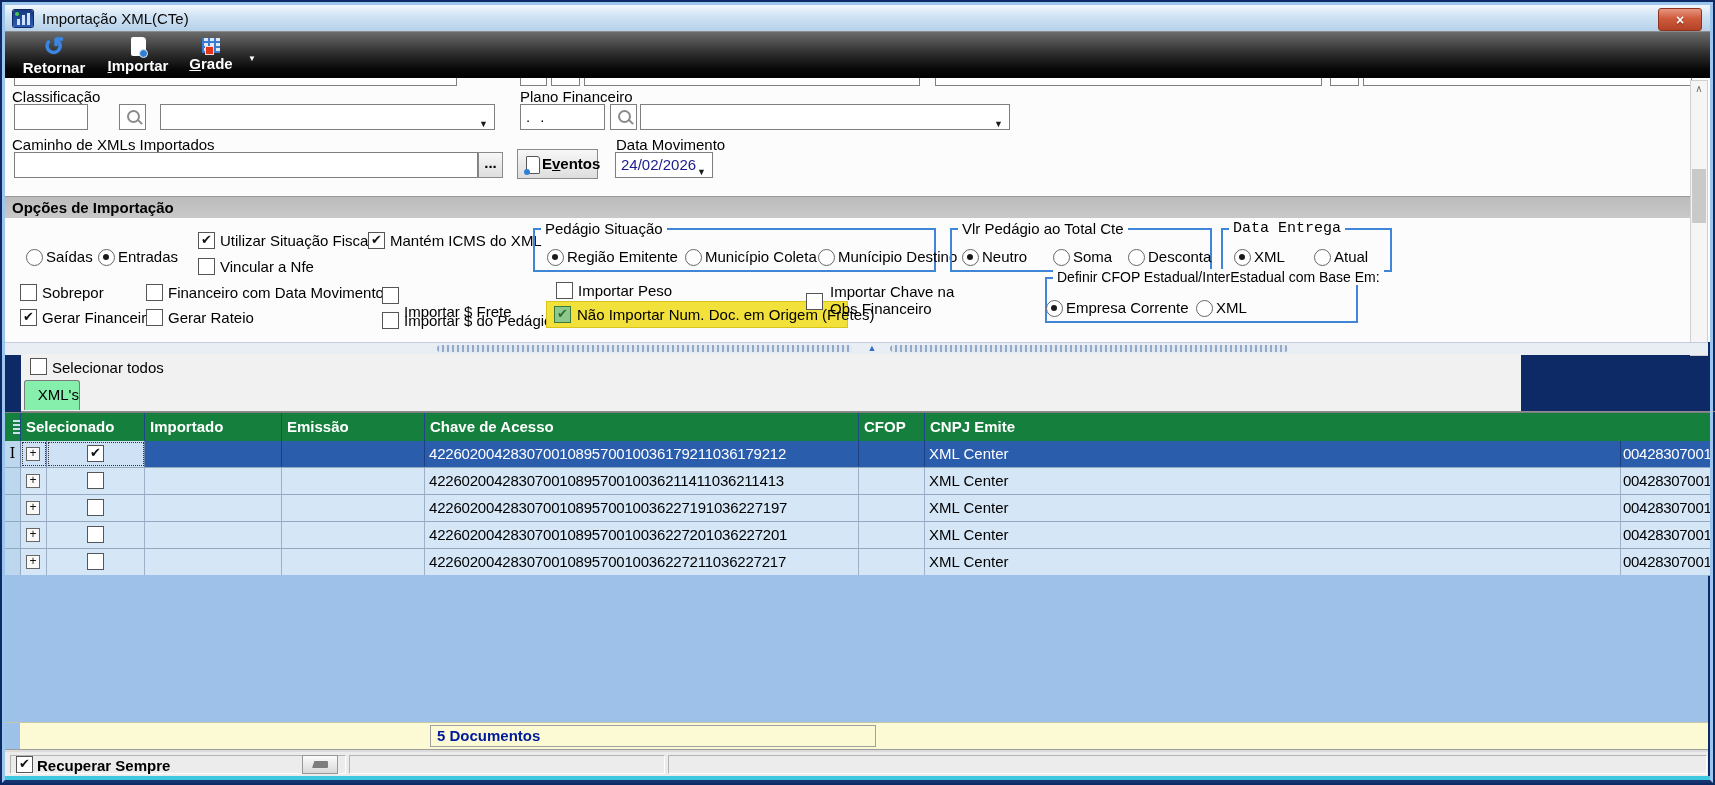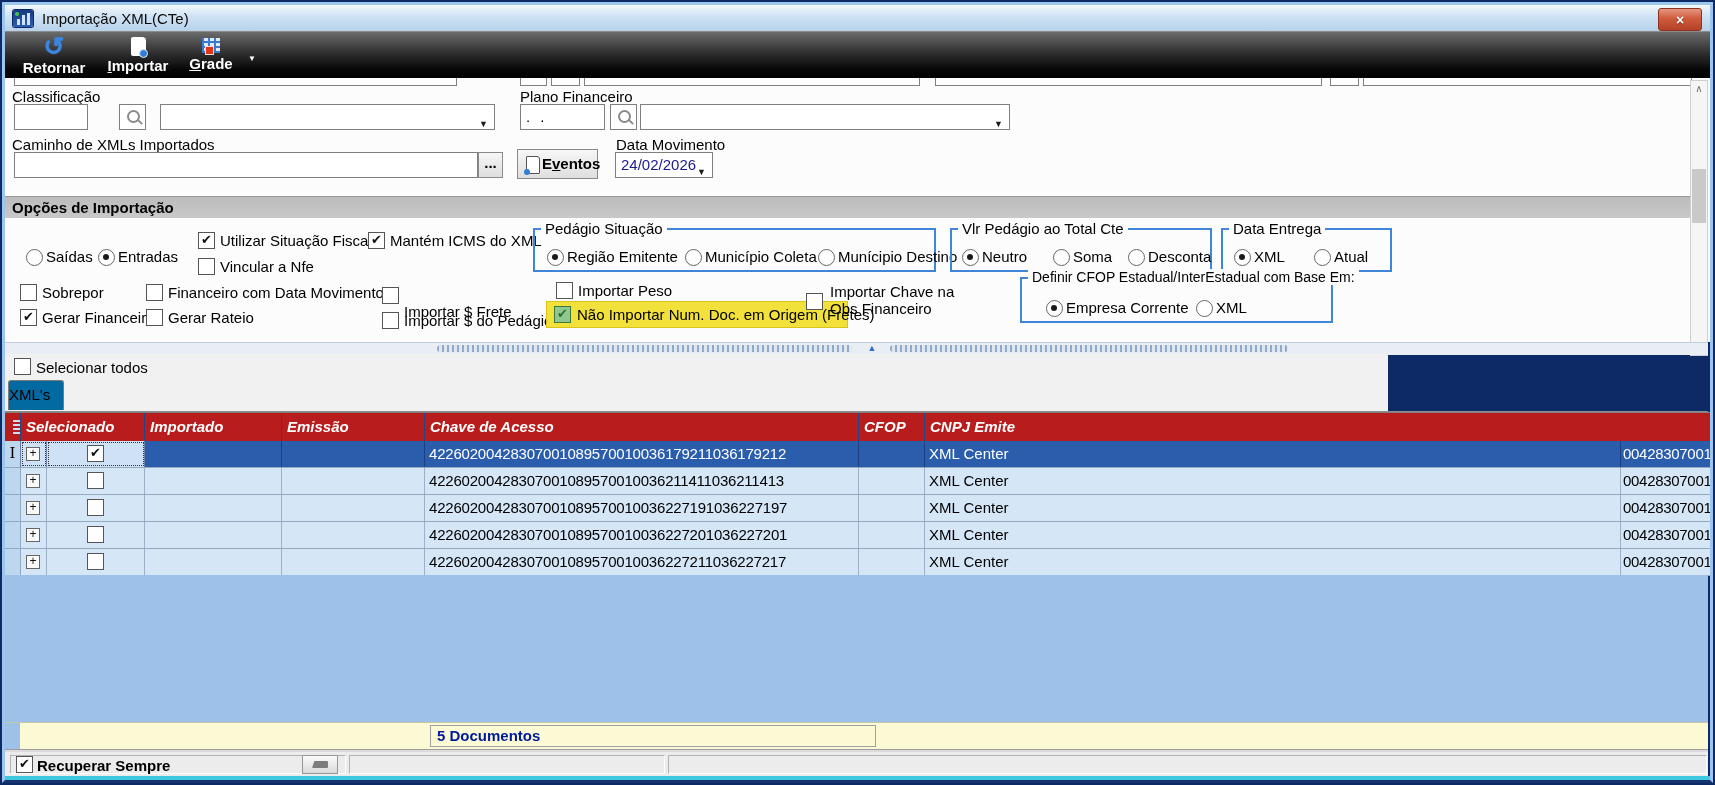--- a/index.html
+++ b/index.html
@@ -241,7 +241,7 @@
     <span class="radio" style="left:1123px;top:171px;"></span>
     <span class="lbl" style="left:1143px;top:170px;">Desconta</span>
 
-    <div class="grp" style="left:1216px;top:150px;width:171px;height:44px;">
+    <div class="grp" style="left:1216px;top:150px;width:171px;height:44px;font-family:Liberation Mono, monospace;">
       <span class="grp-title">Data Entrega</span>
     </div>
     <span class="radio on" style="left:1229px;top:171px;"></span>

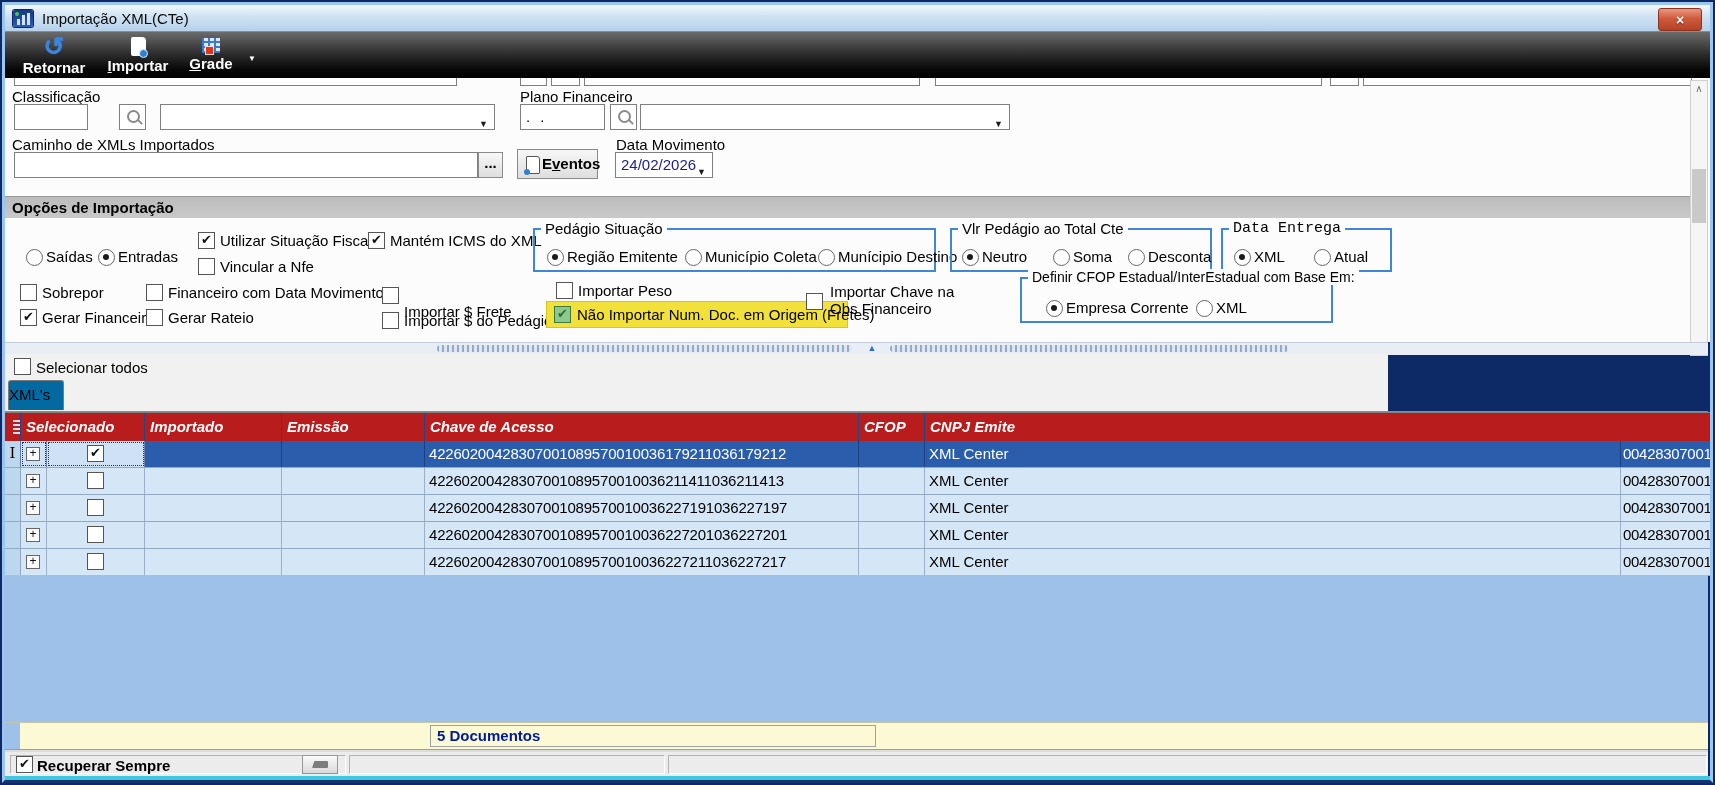--- a/index.html
+++ b/index.html
@@ -273,7 +273,7 @@
     <span class="lbl" style="left:825px;top:205px;">Importar Chave na</span>
     <span class="lbl" style="left:825px;top:222px;">Obs Financeiro</span>
 
-    <div class="grp" style="left:1015px;top:199px;width:313px;height:46px;">
+    <div class="grp" style="left:1040px;top:199px;width:313px;height:46px;">
       <span class="grp-title small">Definir CFOP Estadual/InterEstadual com Base Em:</span>
     </div>
     <span class="radio on" style="left:1041px;top:222px;"></span>

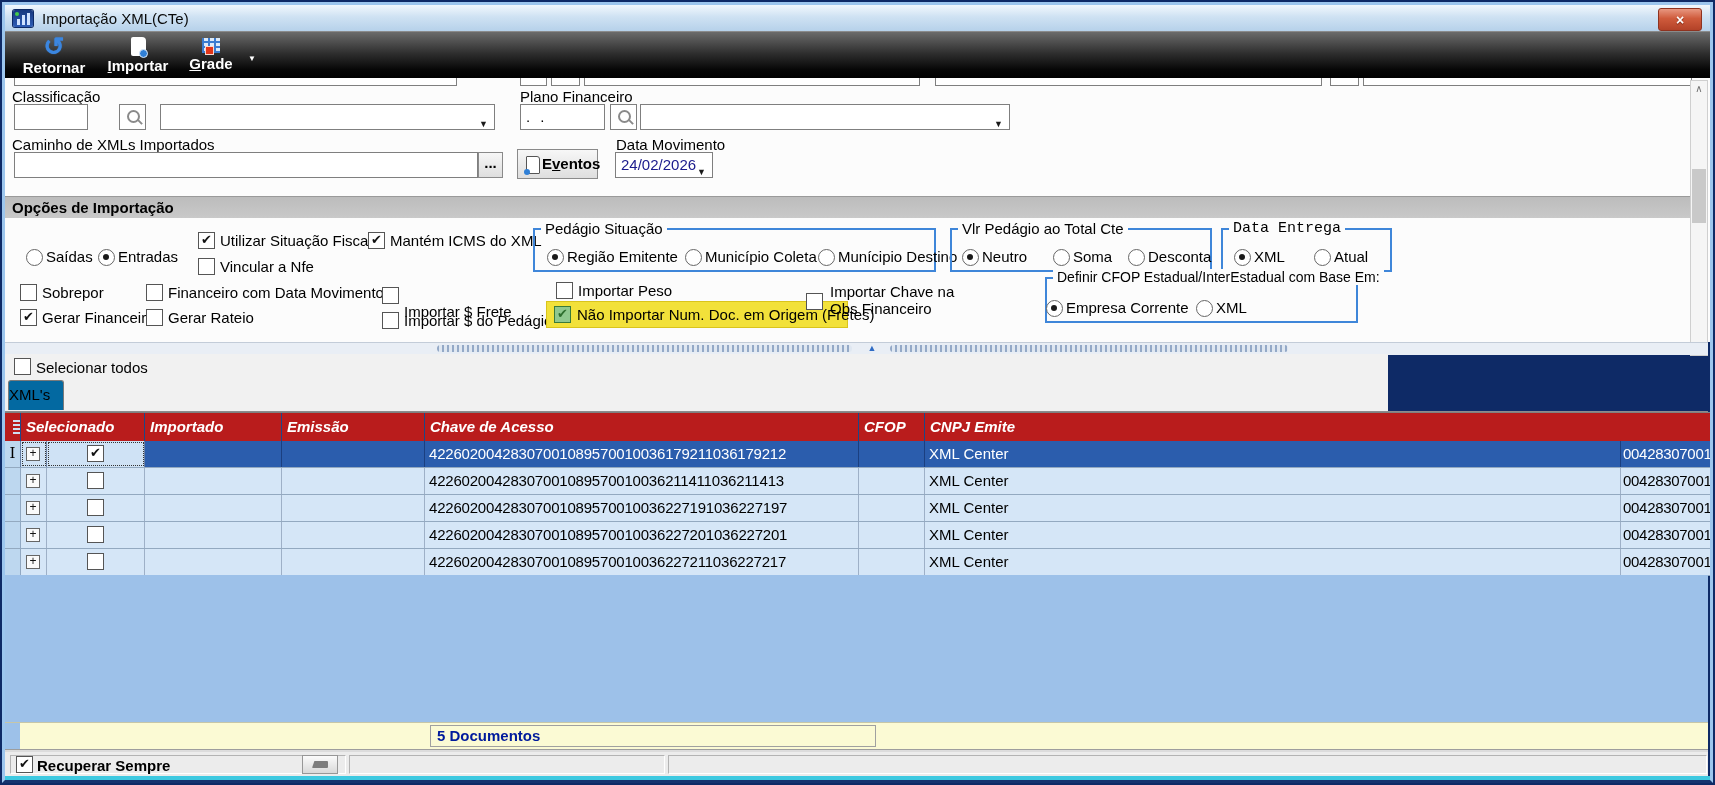--- a/index.html
+++ b/index.html
@@ -86,7 +86,7 @@
   .collapsebtn{position:absolute;left:853px;top:1px;width:28px;height:10px;text-align:center;line-height:9px;
     font-size:9px;color:#2e6bc4;cursor:pointer;}
 
-  .midzone{position:absolute;left:5px;top:354px;width:1383px;height:58px;background:#f1f1f1;}
+  .midzone{position:absolute;left:21px;top:354px;width:1500px;height:58px;background:#f1f1f1;}
   .tab{position:absolute;left:3px;top:26px;width:54px;height:29px;background:#0369a1;border:1px solid #7a7a7a;
     border-bottom:none;border-radius:3px 3px 0 0;text-align:left;line-height:28px;font-size:15px;cursor:pointer;}
   .tabline{position:absolute;left:0;bottom:0px;width:1703px;height:1px;background:#8c8c8c;}

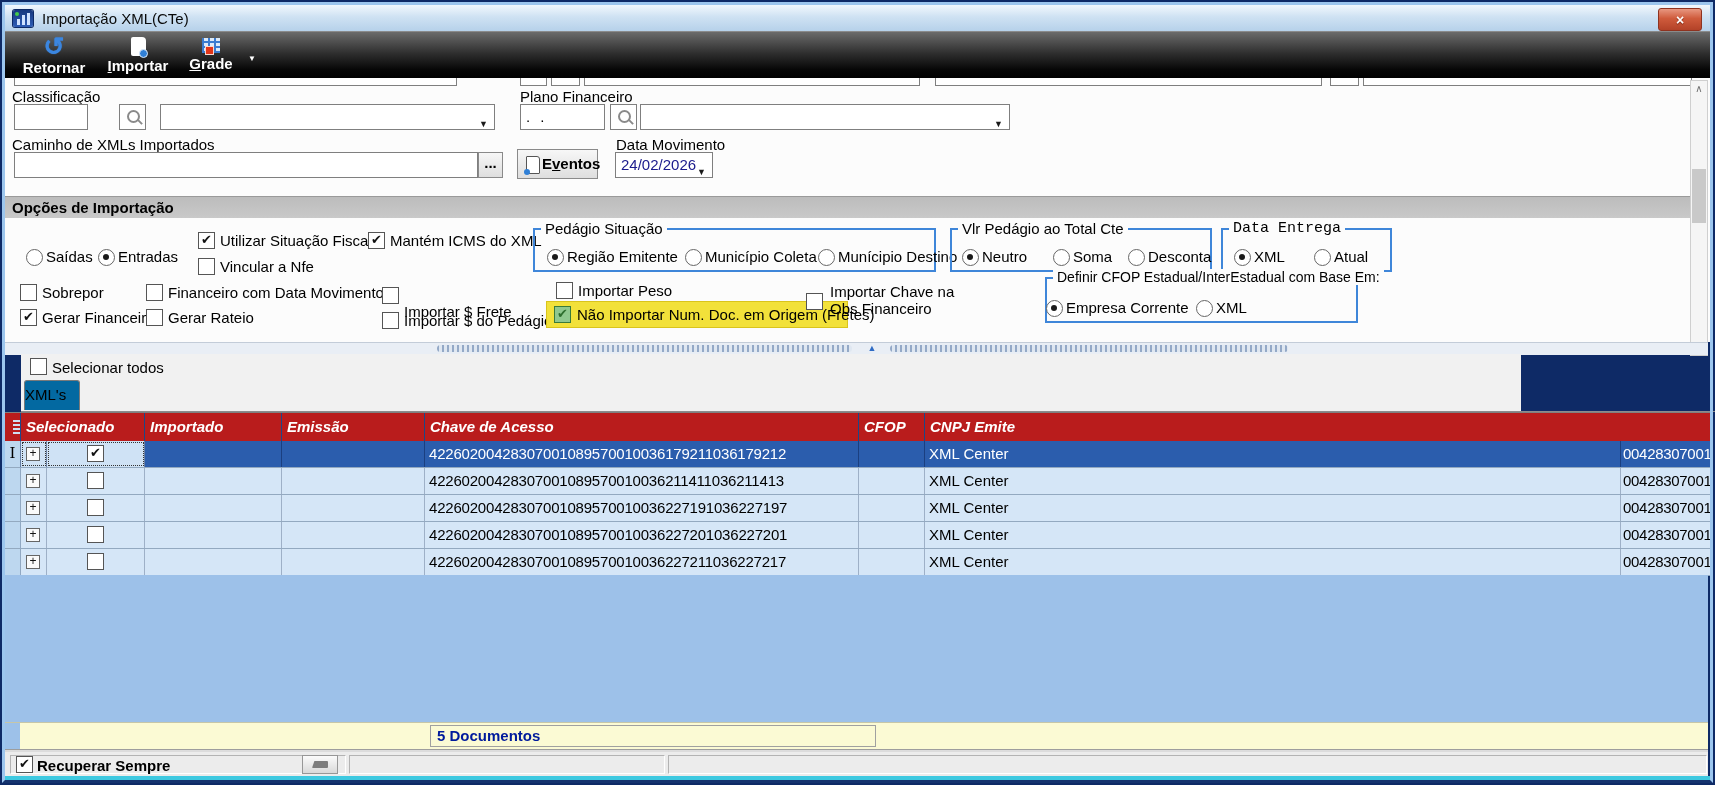--- a/index.html
+++ b/index.html
@@ -87,8 +87,8 @@
     font-size:9px;color:#2e6bc4;cursor:pointer;}
 
   .midzone{position:absolute;left:21px;top:354px;width:1500px;height:58px;background:#f1f1f1;}
-  .tab{position:absolute;left:3px;top:26px;width:54px;height:29px;background:#0369a1;border:1px solid #7a7a7a;
-    border-bottom:none;border-radius:3px 3px 0 0;text-align:left;line-height:28px;font-size:15px;cursor:pointer;}
+  .tab{position:absolute;left:3px;top:26px;width:54px;height:29px;background:#86efac;border:1px solid #7a7a7a;
+    border-bottom:none;border-radius:3px 3px 0 0;text-align:right;line-height:28px;font-size:15px;cursor:pointer;}
   .tabline{position:absolute;left:0;bottom:0px;width:1703px;height:1px;background:#8c8c8c;}
 
   

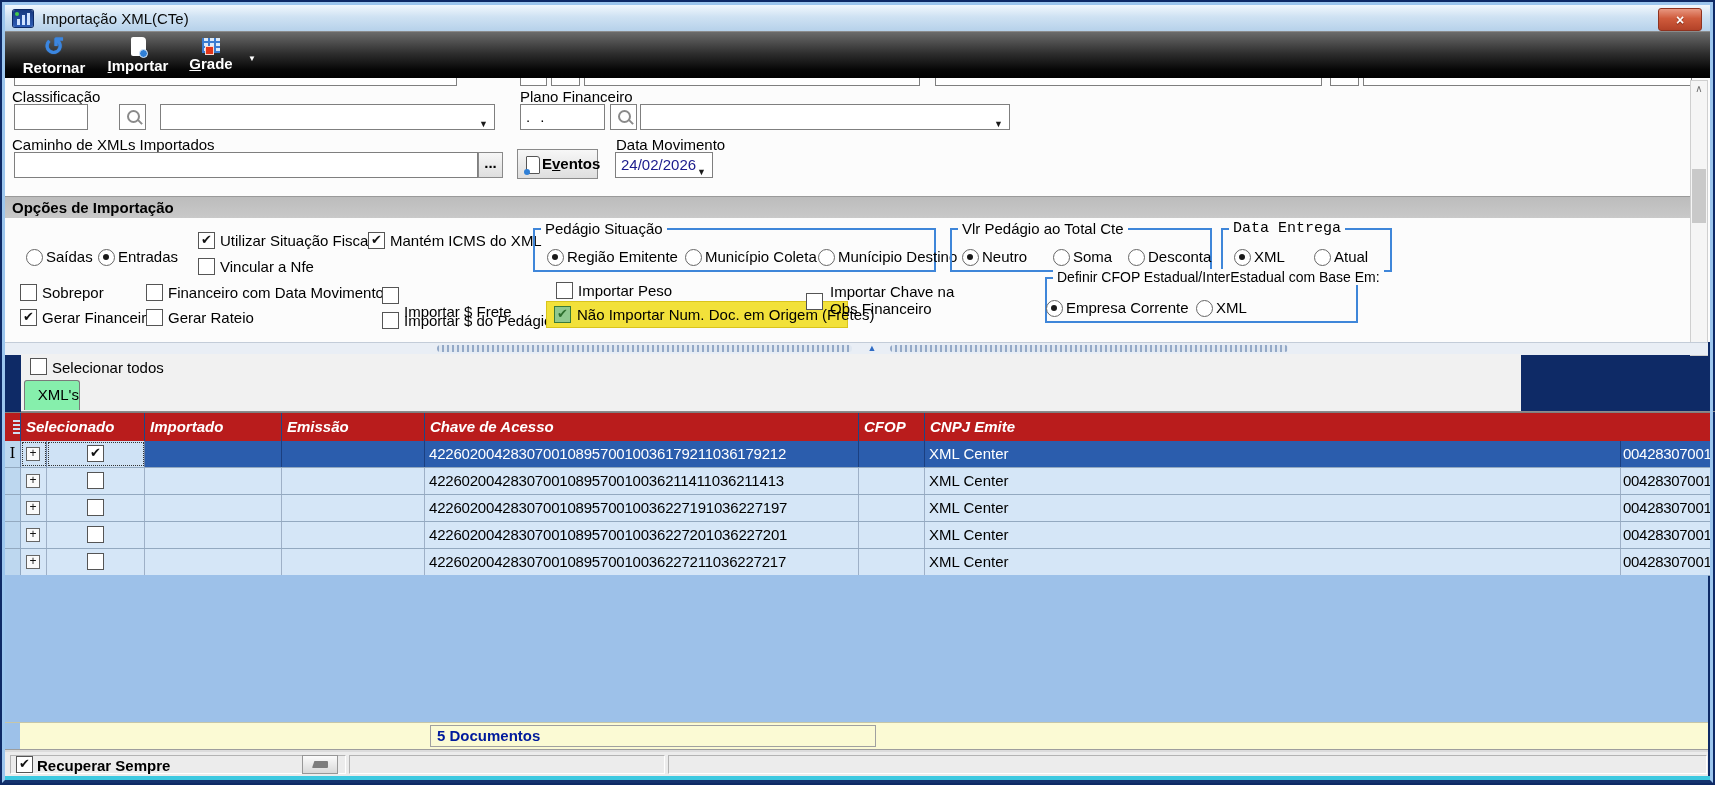--- a/index.html
+++ b/index.html
@@ -94,7 +94,7 @@
   
   .table{position:absolute;left:5px;top:412px;width:1705px;border-top:1px solid #808080;}
   .hrow{display:grid;grid-template-columns:16px 124px 137px 143px 434px 66px 696px 89px;height:28px;
-    background:#b91c1c;color:#fff;font-weight:bold;font-style:italic;}
+    background:#15803d;color:#fff;font-weight:bold;}
   .hrow .hc{border-right:1px solid #1c4788;line-height:27px;padding-left:5px;white-space:nowrap;overflow:hidden;box-sizing:border-box;}
   .grip{width:9px;height:15px;margin:6px 0 0 3px;
     background:repeating-linear-gradient(0deg,#cfe0f2 0 2px,transparent 2px 4px);}

